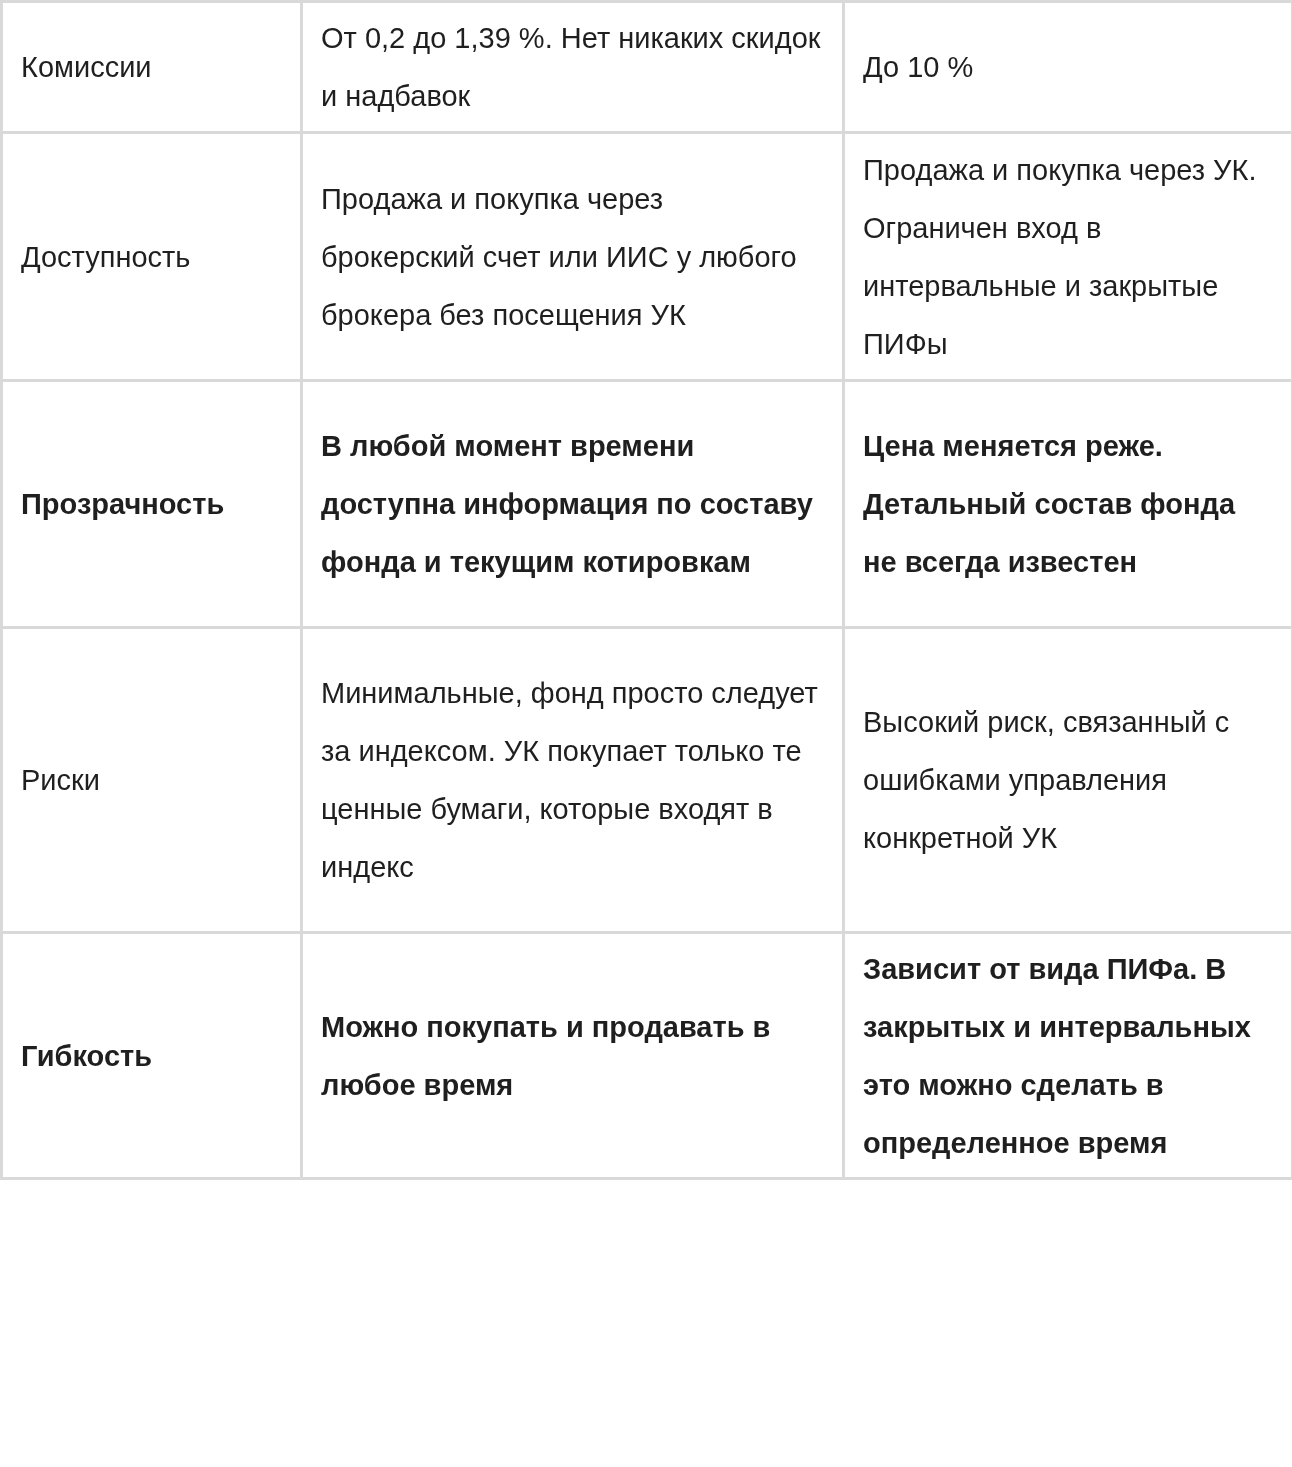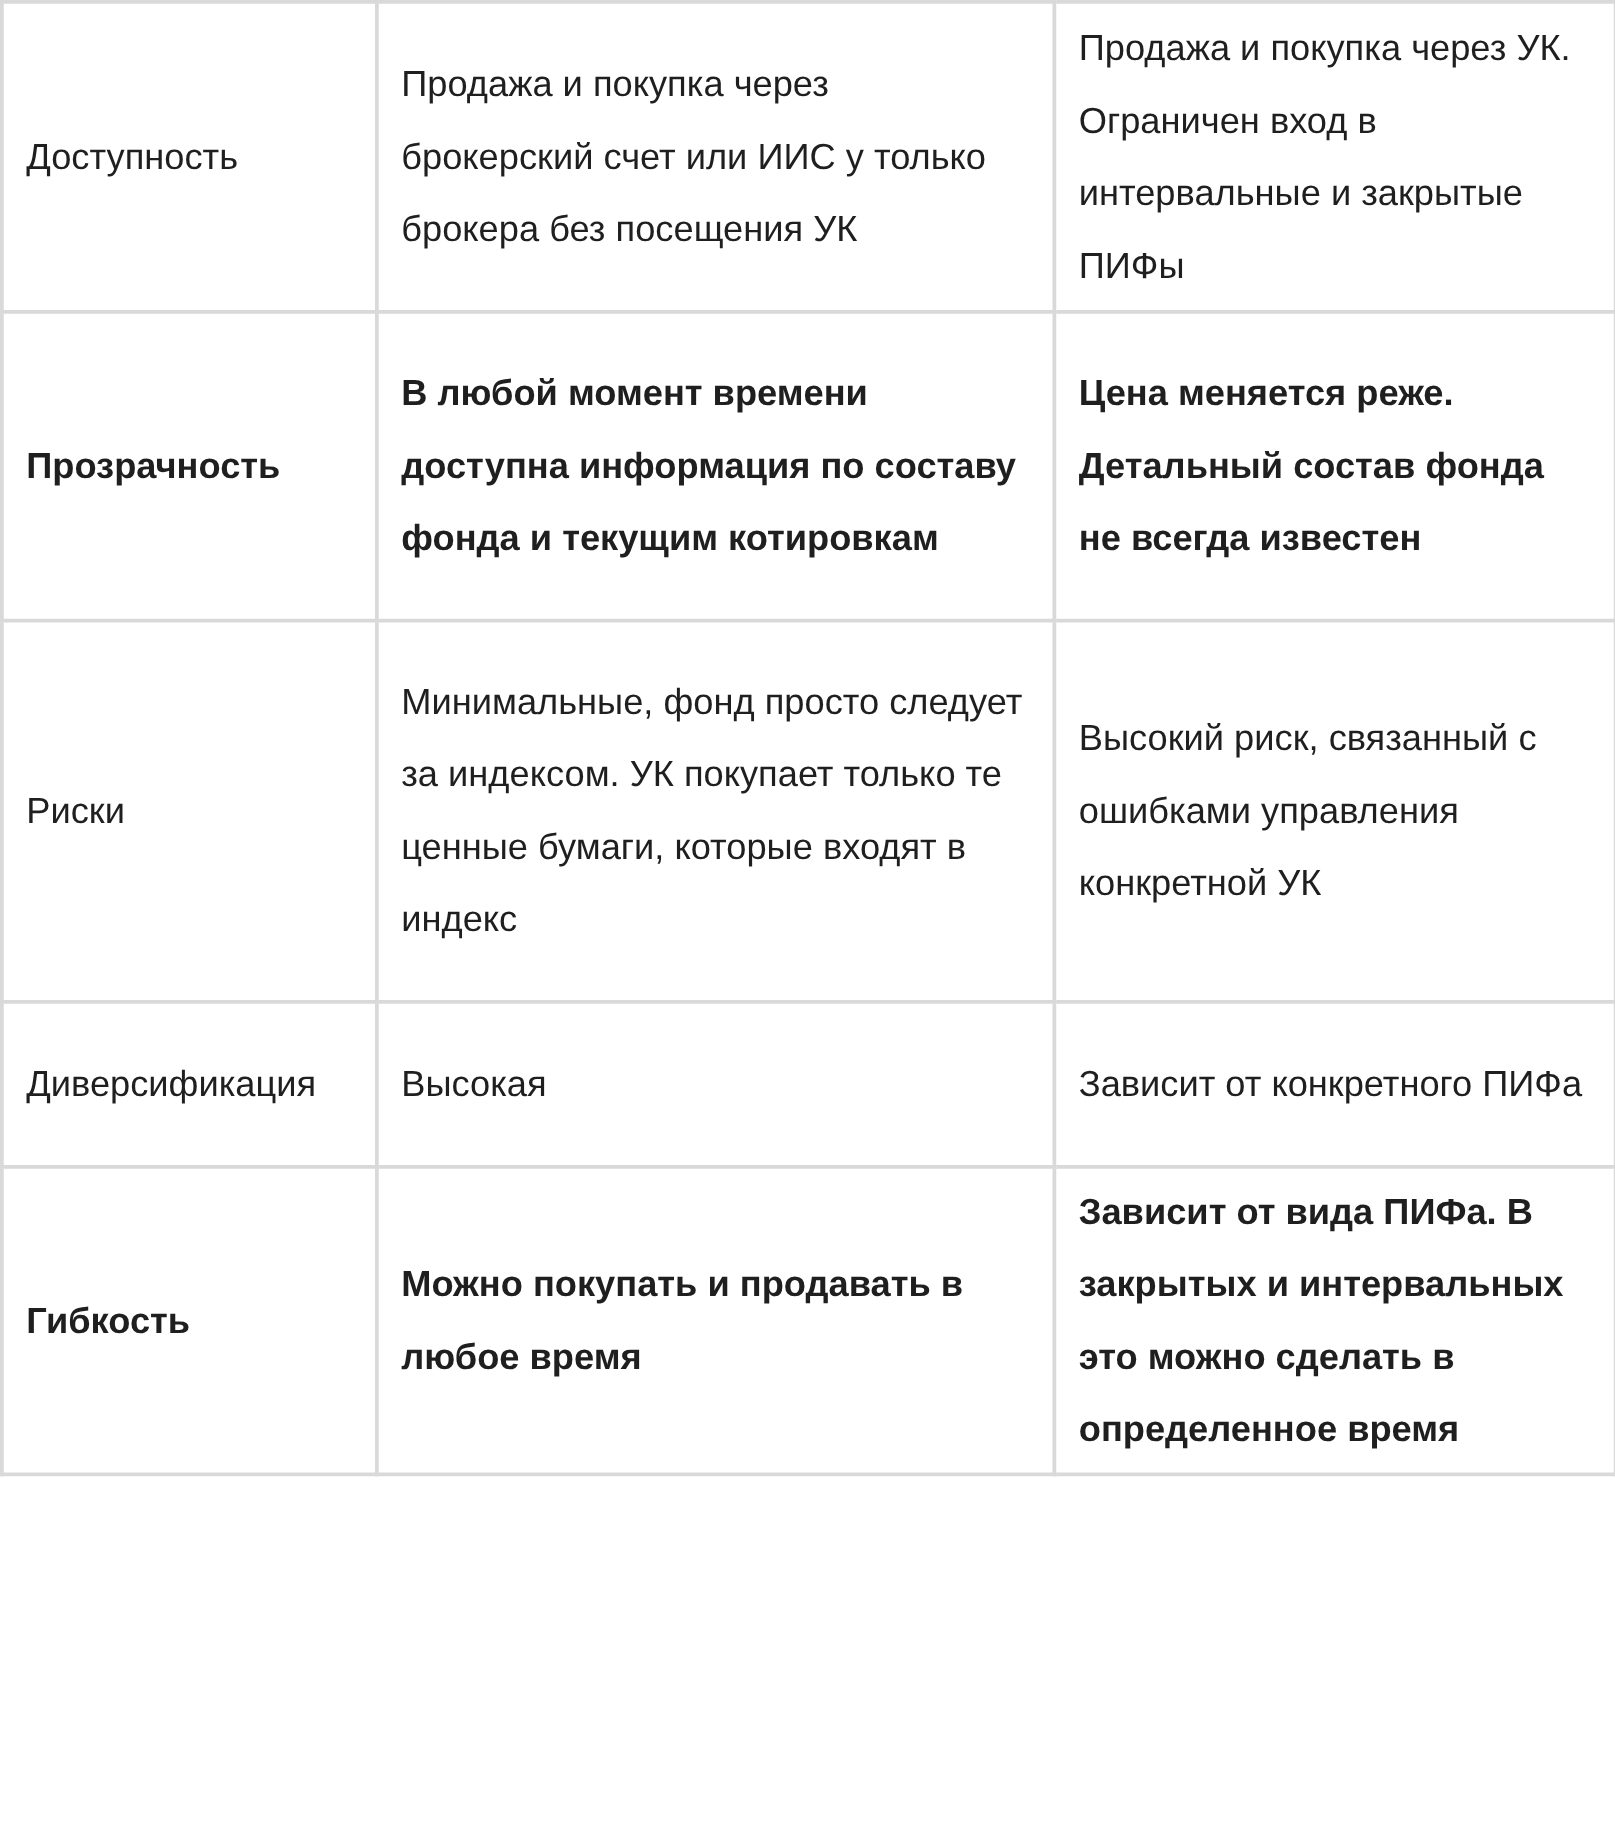--- a/index.html
+++ b/index.html
@@ -50,6 +50,11 @@
       <col class="c3">
   </colgroup>
   <tbody>
+    <tr class="r1">
+      <td>Комиссии</td>
+      <td>От 0,2 до 1,39 %. Нет никаких скидок и надбавок</td>
+      <td>До 10 %</td>
+    </tr>
     <tr class="r2">
       <td>Доступность</td>
       <td>Продажа и покупка через брокерский счет или ИИС у только брокера без посещения УК</td>

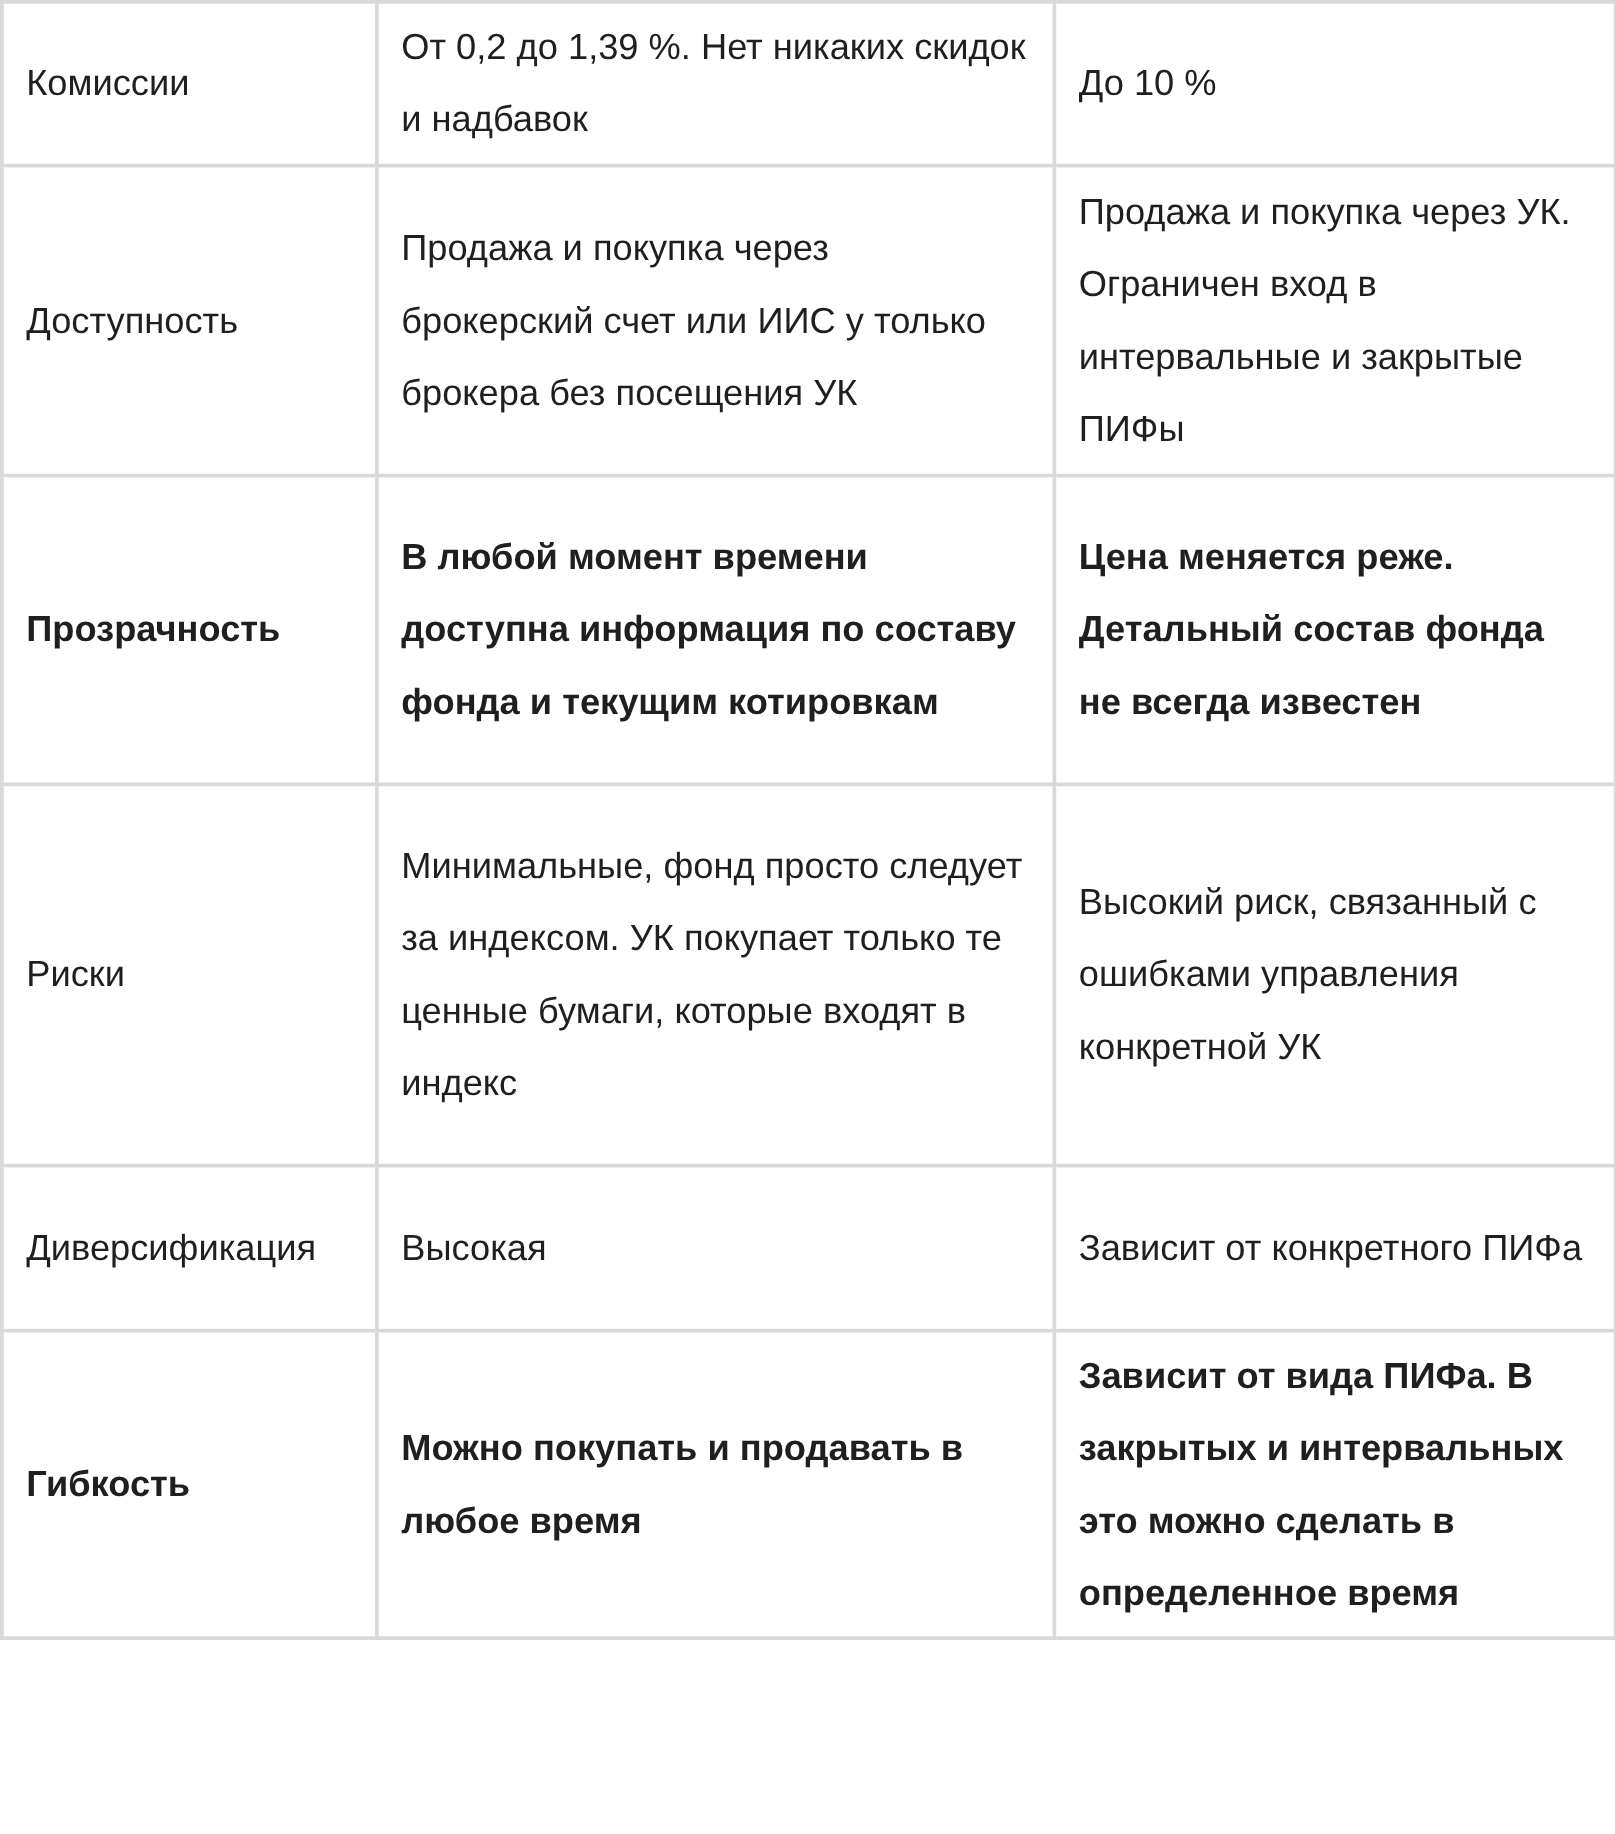--- a/index.html
+++ b/index.html
@@ -57,7 +57,7 @@
     </tr>
     <tr class="r2">
       <td>Доступность</td>
-      <td>Продажа и покупка через брокерский счет или ИИС у только брокера без посещения УК</td>
+      <td>Продажа и покупка через брокерский счет или ИИС у любого брокера без посещения УК</td>
       <td>Продажа и покупка через УК. Ограничен вход в интервальные и закрытые ПИФы</td>
     </tr>
     <tr class="r3">

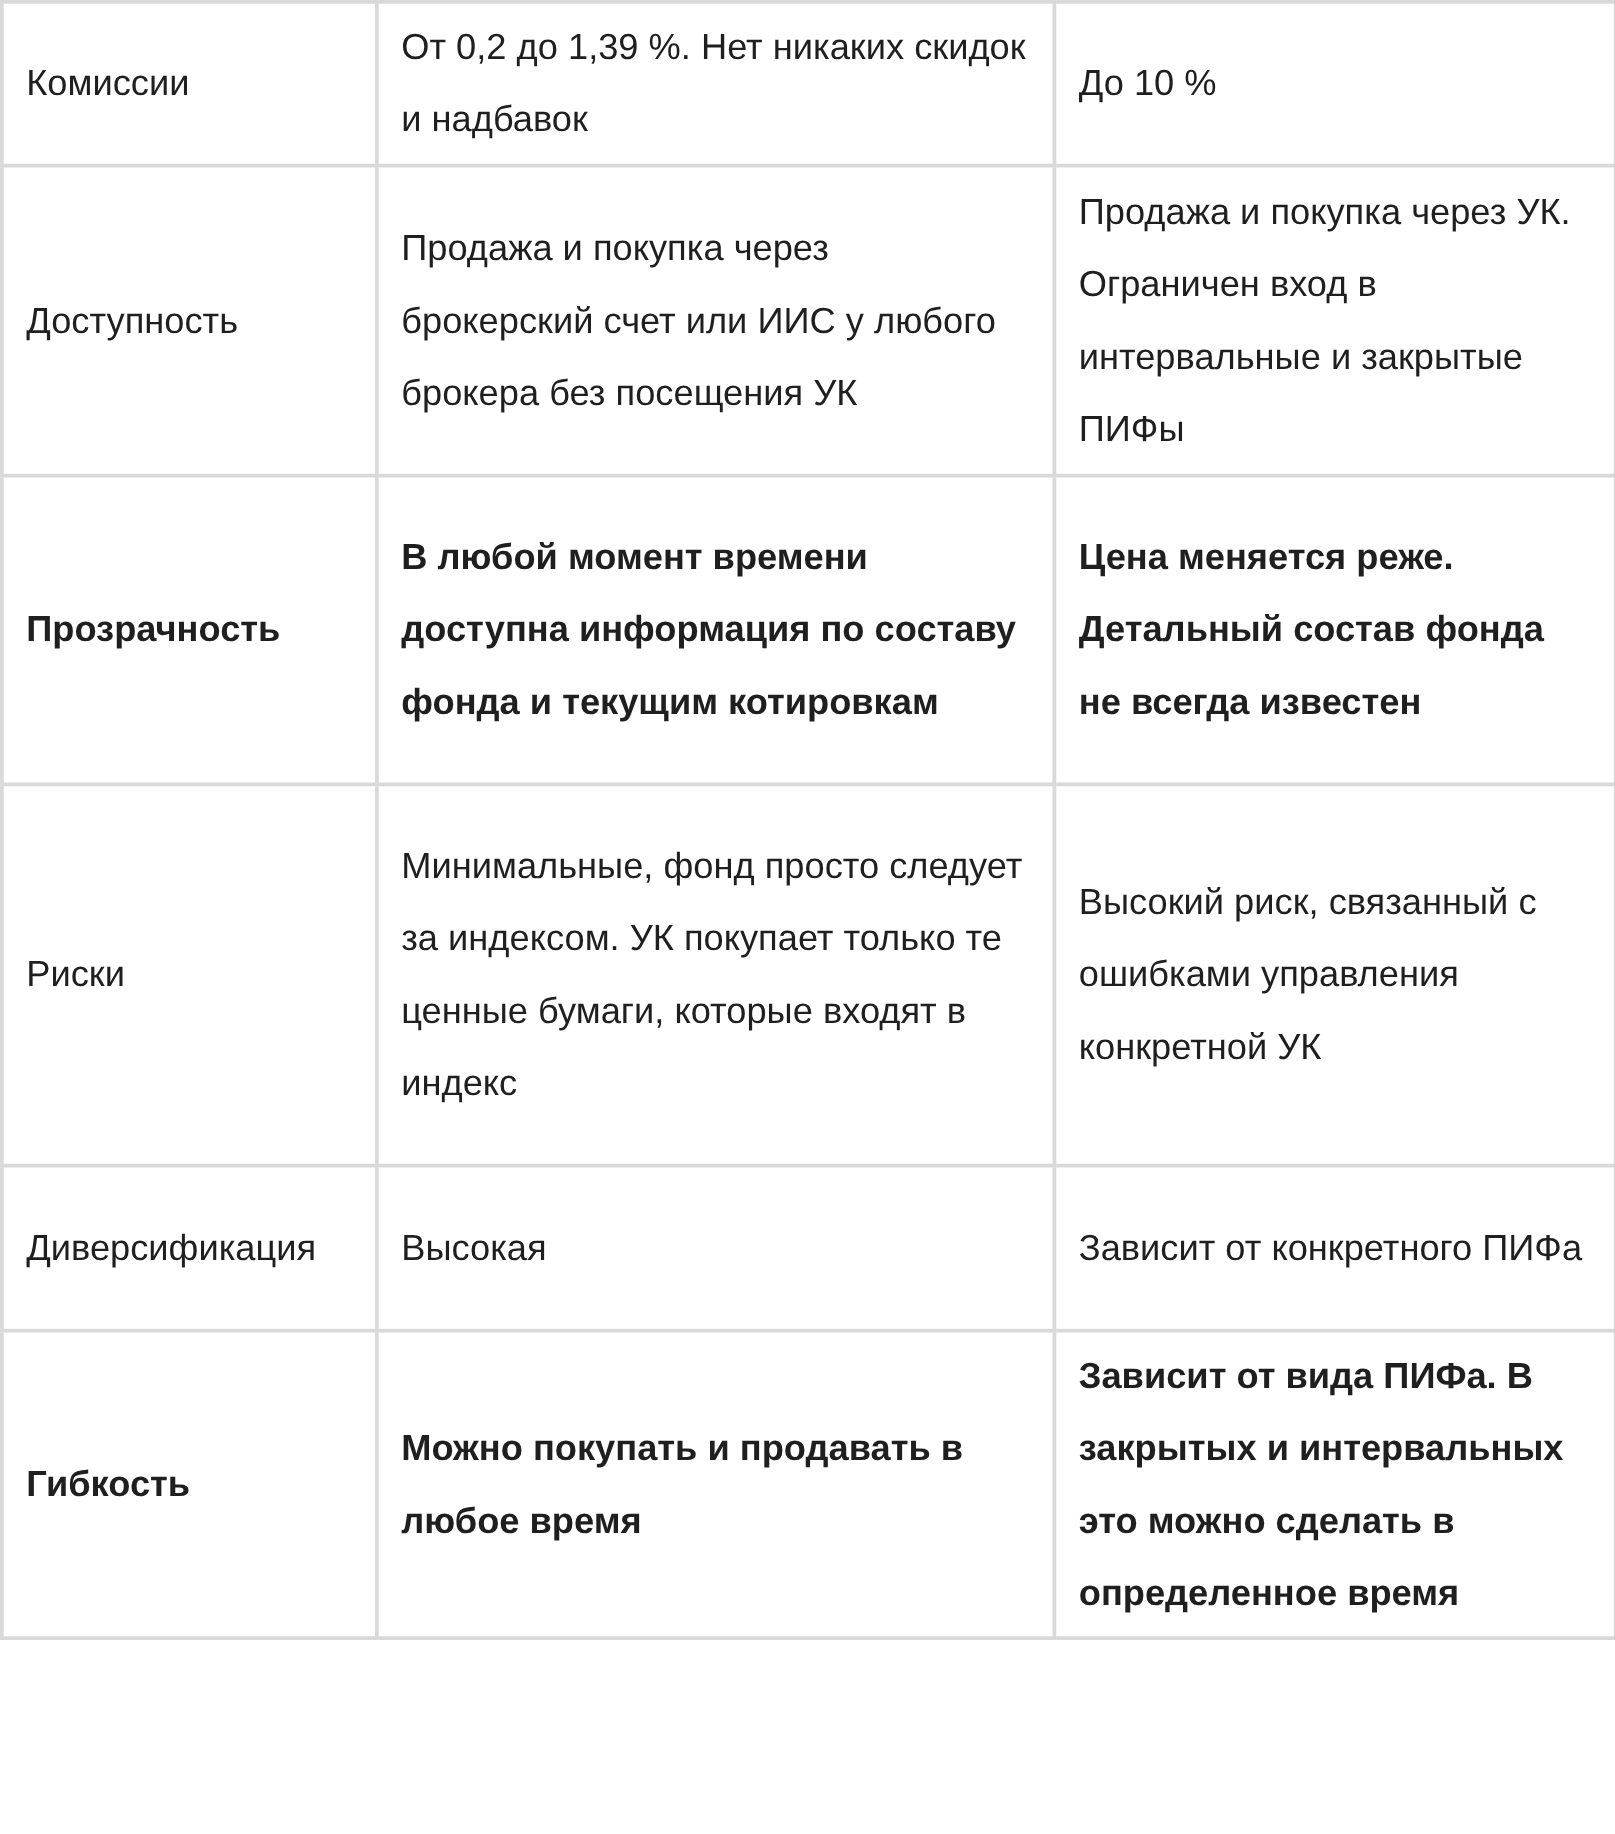--- a/index.html
+++ b/index.html
@@ -70,11 +70,6 @@
       <td>Минимальные, фонд просто следует за индексом. УК покупает только те ценные бумаги, которые входят в индекс</td>
       <td>Высокий риск, связанный с ошибками управления конкретной УК</td>
     </tr>
-    <tr class="r5">
-      <td>Диверсификация</td>
-      <td>Высокая</td>
-      <td>Зависит от конкретного ПИФа</td>
-    </tr>
     <tr class="r6">
       <td>Гибкость</td>
       <td>Можно покупать и продавать в любое время</td>

